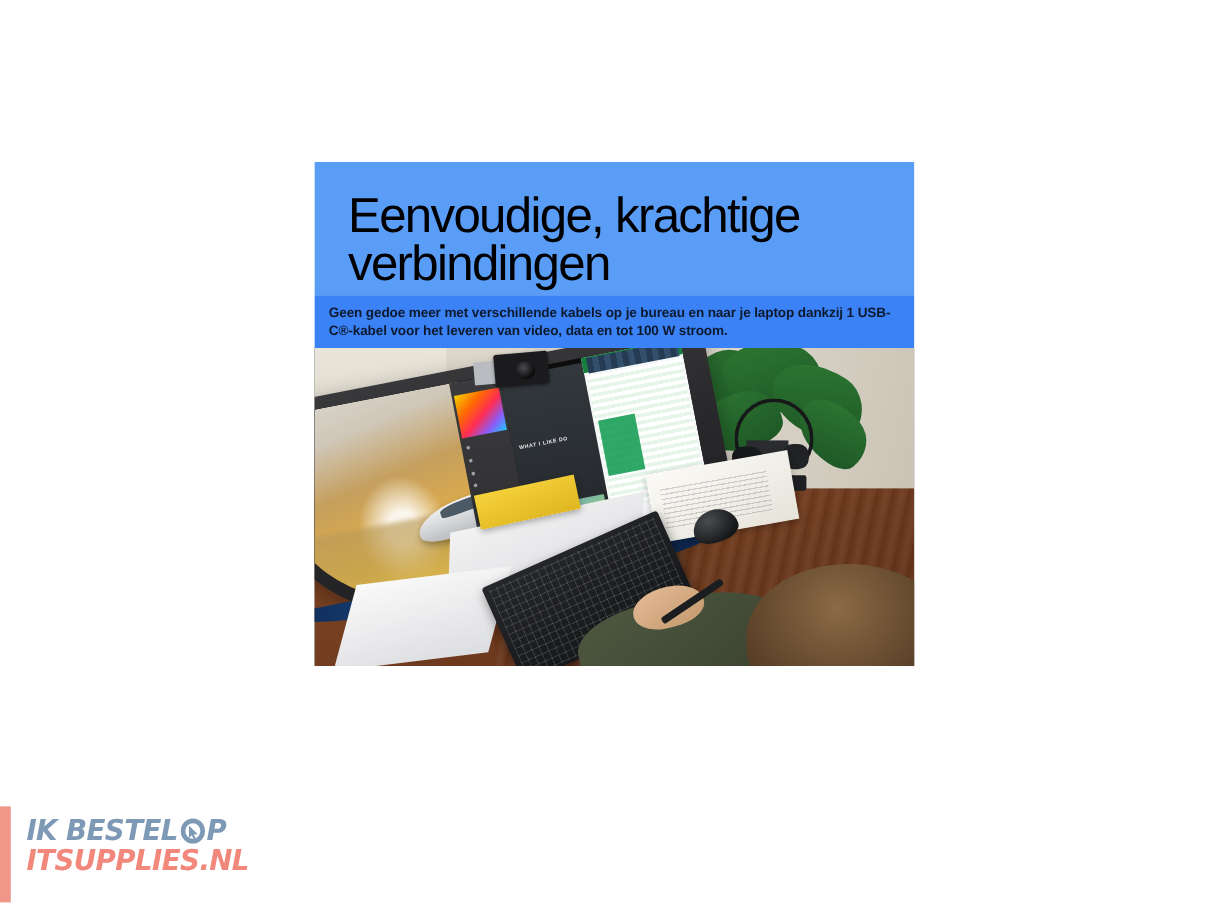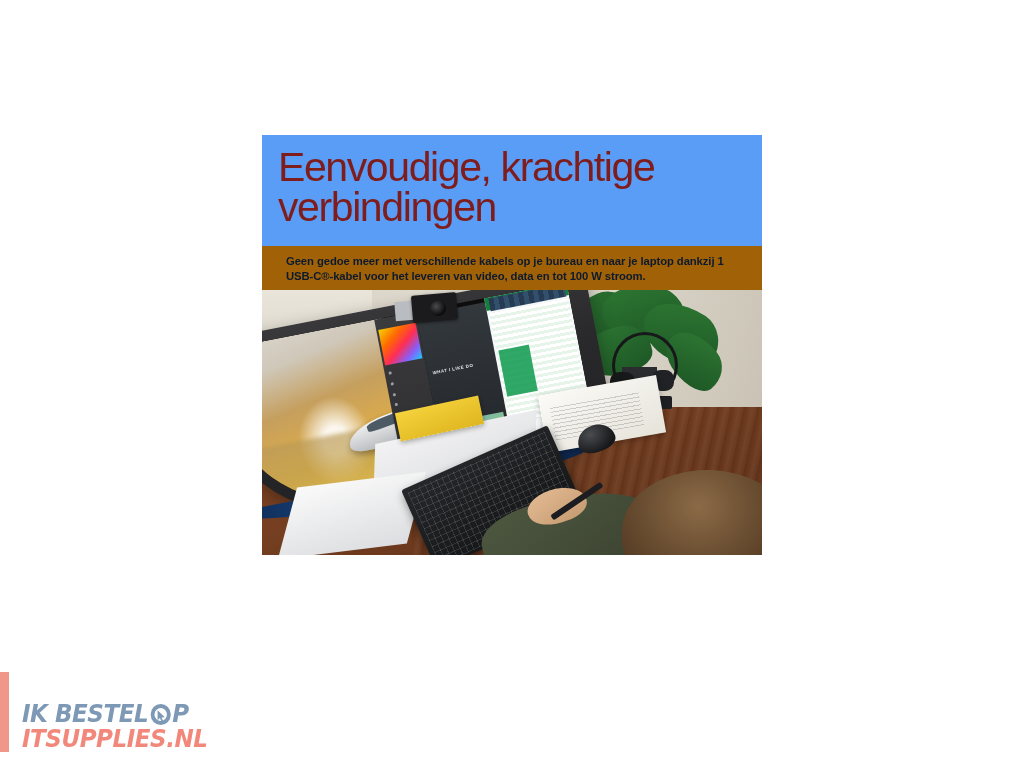--- a/index.html
+++ b/index.html
@@ -28,12 +28,12 @@
     box-sizing:border-box;
   }
   .headline{
-    color:#7f1d1d;
+    color:#000000;
     font-size:41px;
     line-height:0.98;
     font-weight:400;
     letter-spacing:-1.4px;
-    margin:0;
+    margin:12px;
     white-space:pre-line;
     font-family:"Liberation Sans", sans-serif;
   }

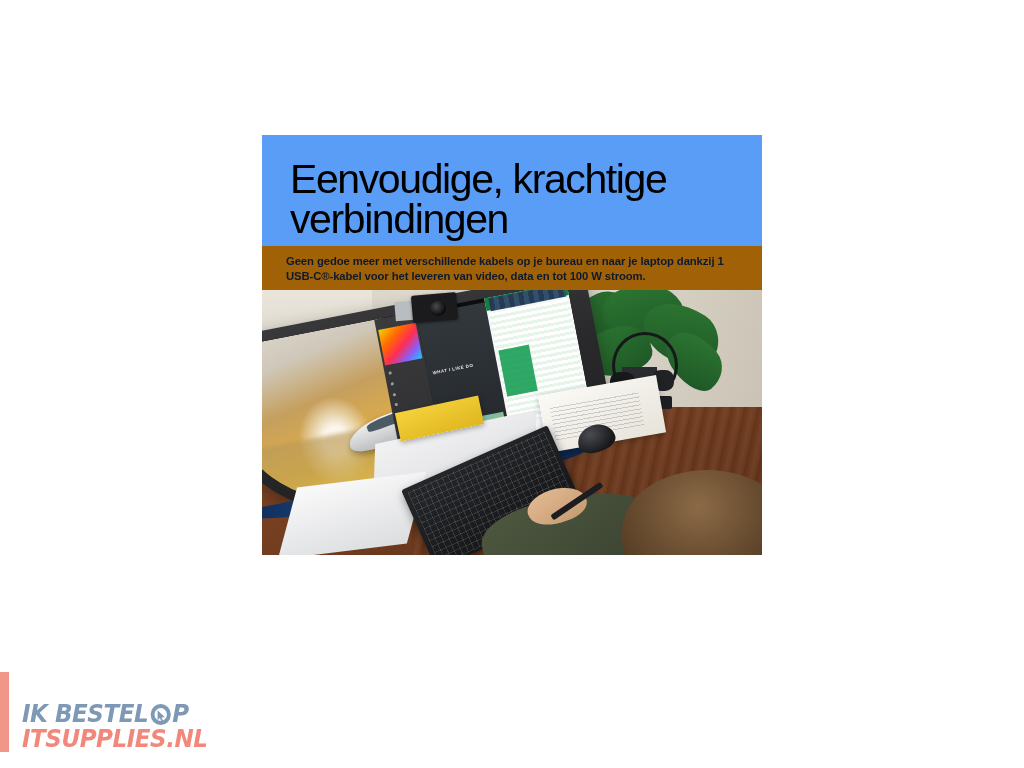--- a/index.html
+++ b/index.html
@@ -40,8 +40,8 @@
 
   
   .sub-band{
-    background:#a16207;
-    padding:8px 16px 9px 24px;
+    background:#3b82f6;
+    padding:8px 16px 9px 12px;
     height:44px;
     box-sizing:border-box;
   }

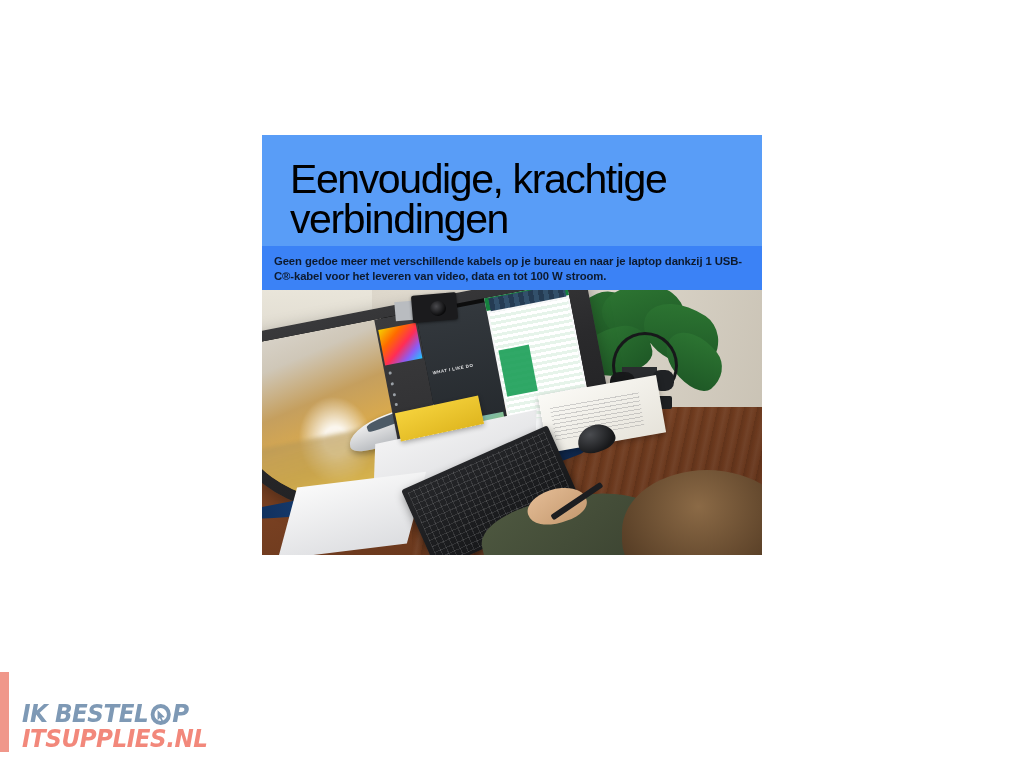--- a/index.html
+++ b/index.html
@@ -339,7 +339,7 @@
     background:#f0978a;
   }
   .wm-lines{
-    position:absolute;left:22px;top:8px;margin-top:22px;
+    position:absolute;left:22px;top:8px;
   }
   .wm-line1{
     color:#7e99b5;

